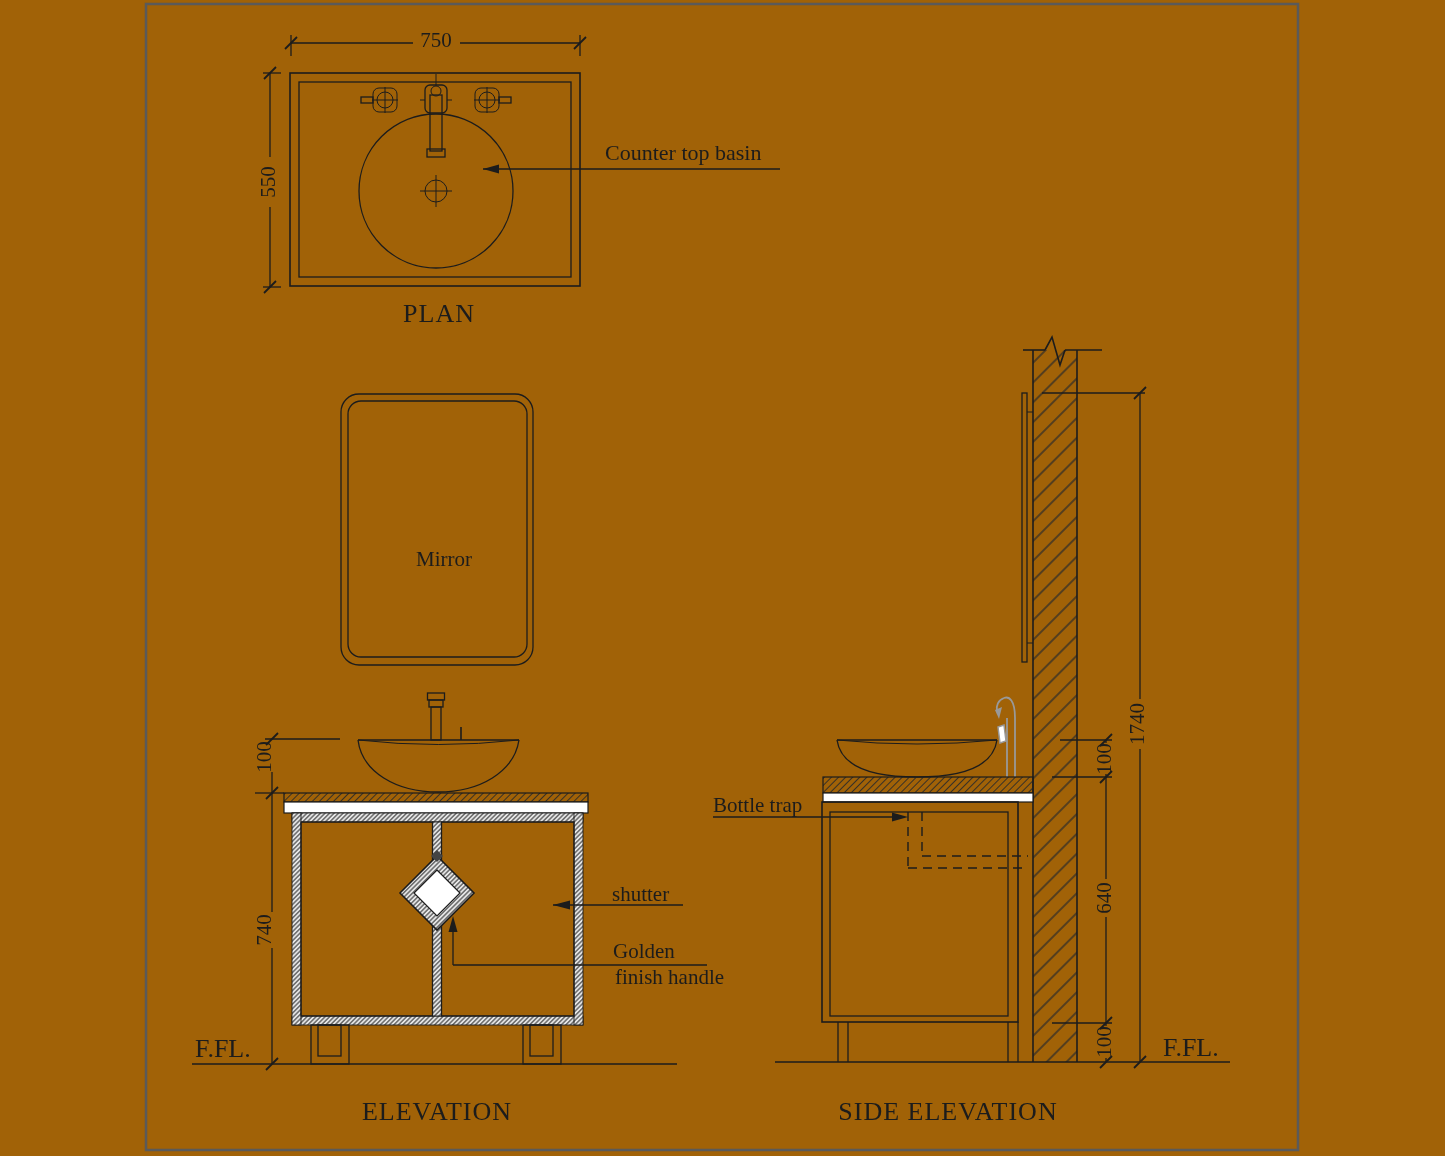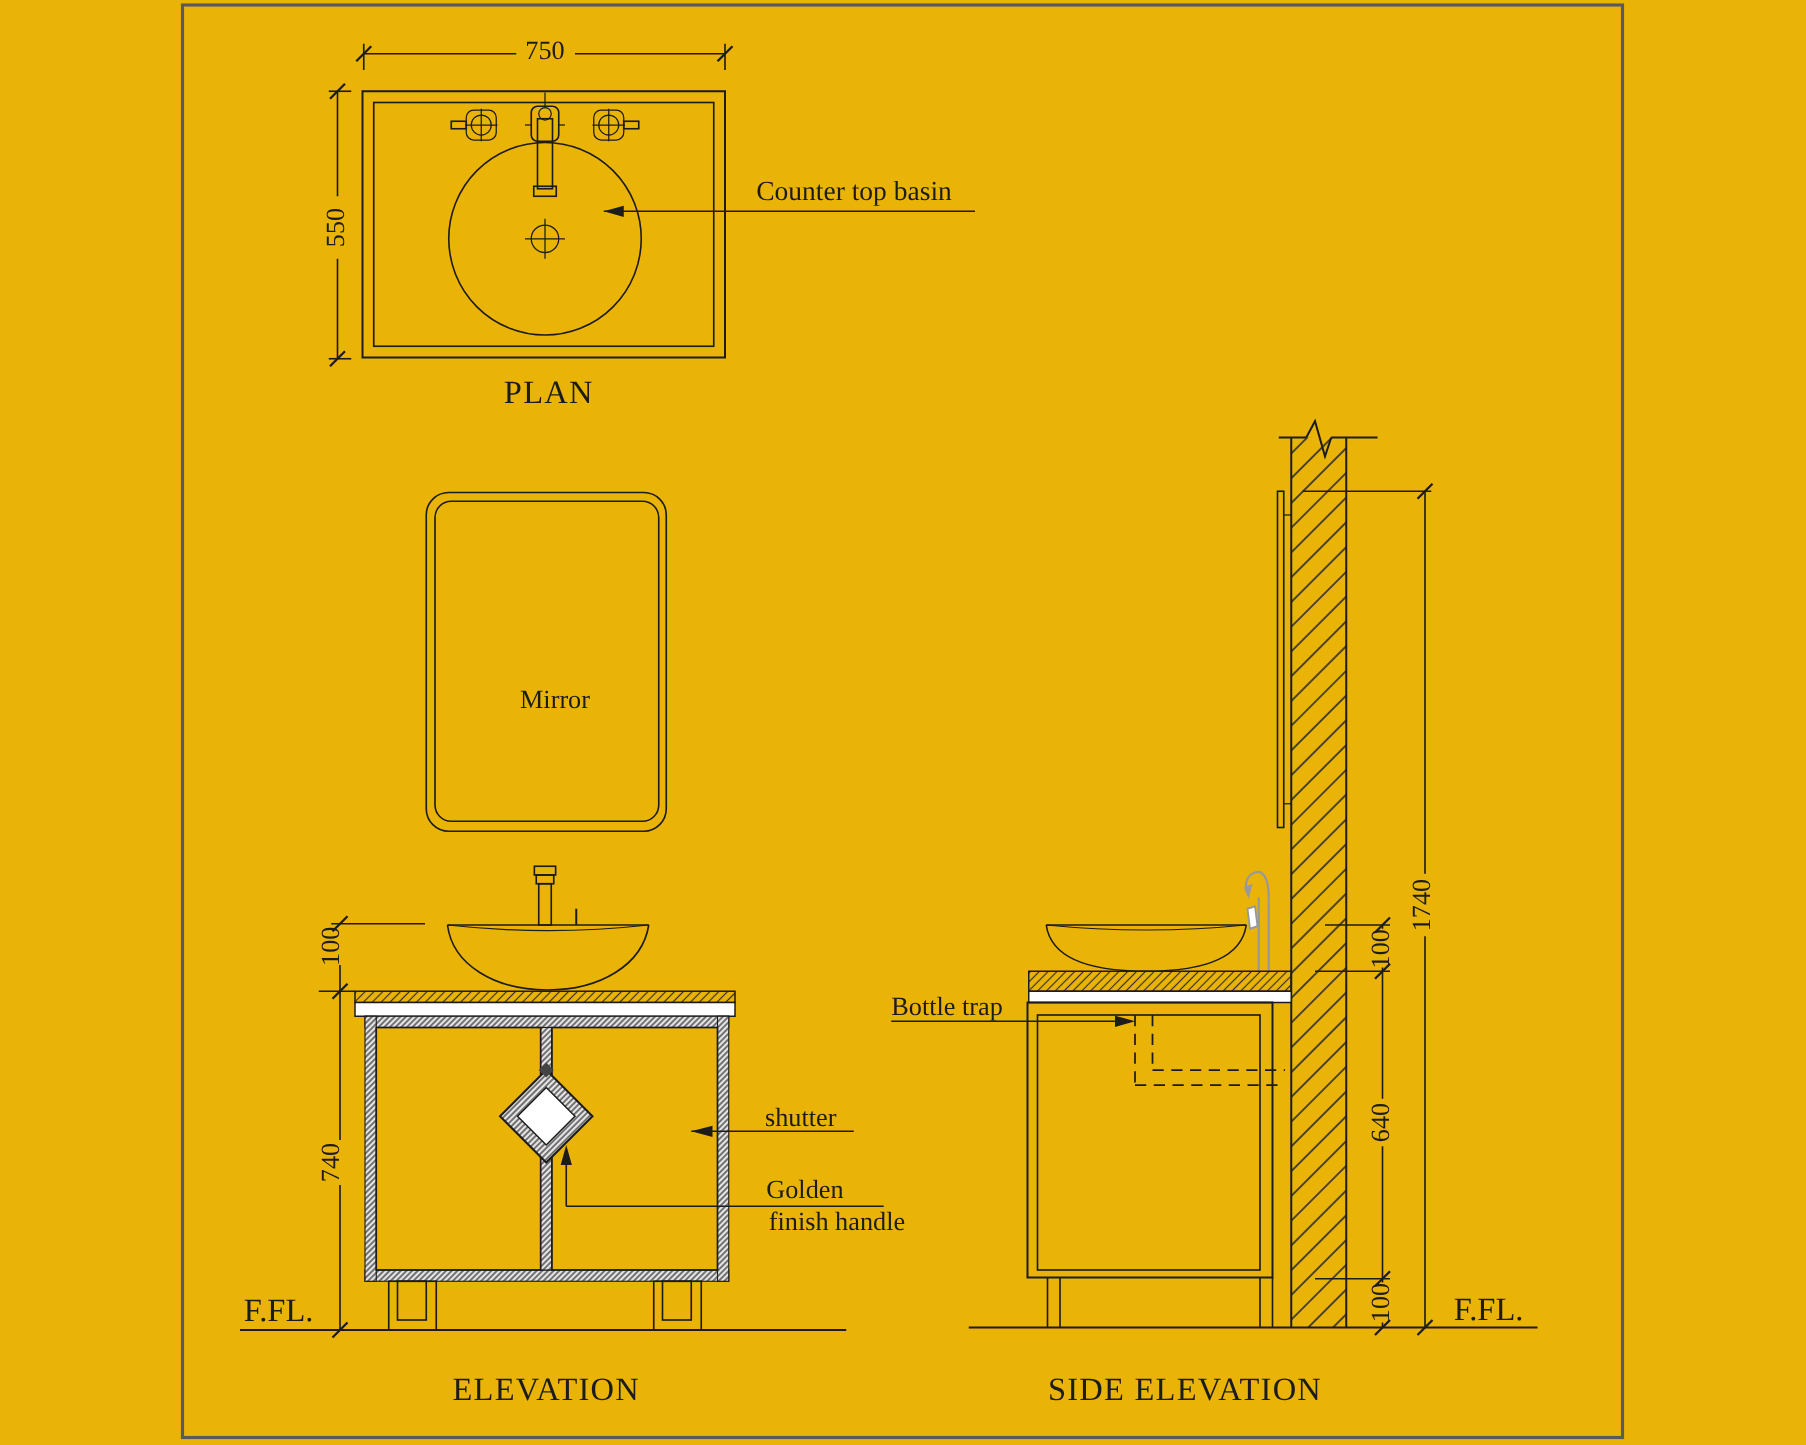--- a/index.html
+++ b/index.html
@@ -3,7 +3,7 @@
 <meta charset="utf-8">
 <style>
   html,body{margin:0;padding:0;background:#fff;}
-  .canvas{position:relative;width:1445px;height:1156px;background:#eab308;overflow:hidden;
+  .canvas{position:relative;width:1445px;height:1156px;background:#a16207;overflow:hidden;
           font-family:"Liberation Serif", serif;}
   svg{position:absolute;left:0;top:0;}
   svg text{fill:#1c1c1c;font-family:"Liberation Serif", serif;}

